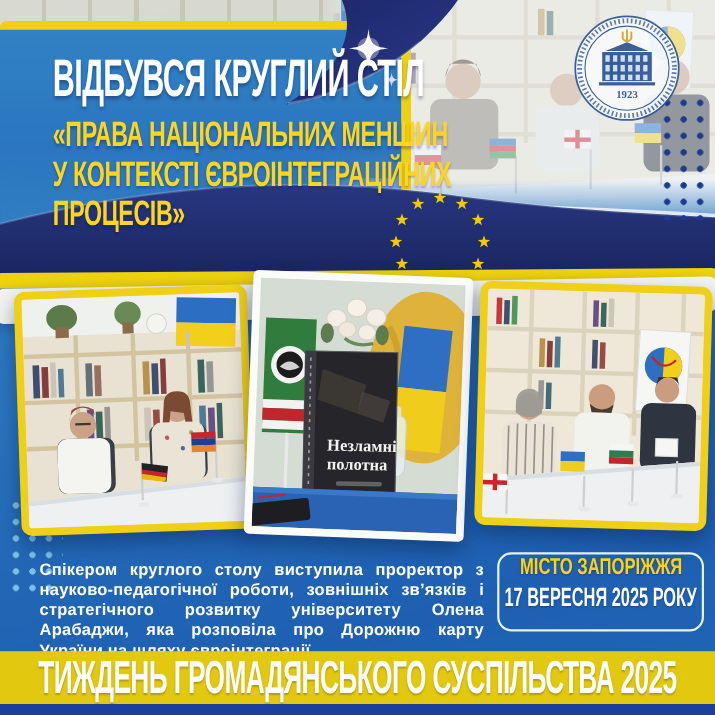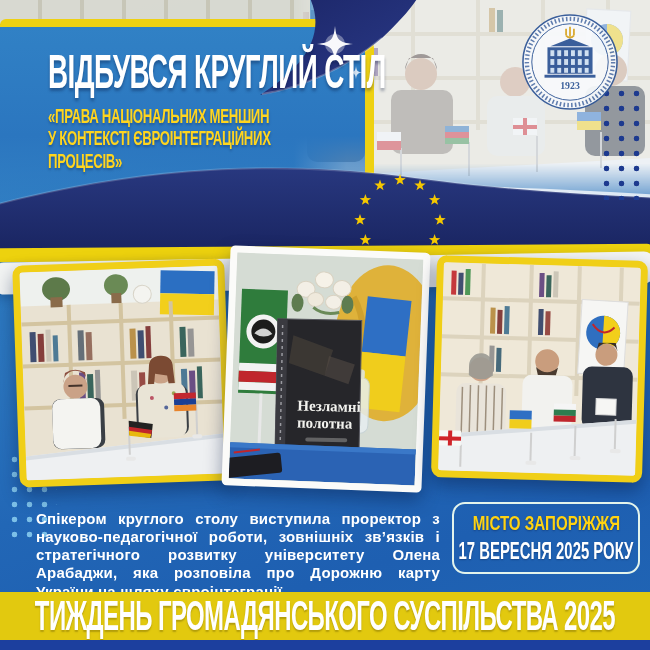--- a/index.html
+++ b/index.html
@@ -28,7 +28,7 @@
   .title-main{color:#fff;font-weight:700;font-size:48px;line-height:1.02;letter-spacing:-1px;
     transform:scaleX(.58);transform-origin:0 50%;white-space:nowrap;display:inline-block;
     text-shadow:0 3px 4px rgba(5,20,60,.35);}
-  .title-sub{margin-top:8px;color:#ffd51e;font-weight:700;font-size:20px;line-height:1.12;letter-spacing:-.5px;
+  .title-sub{margin-top:8px;color:#ffd51e;font-weight:700;font-size:32px;line-height:1.12;letter-spacing:-.5px;
     text-shadow:0 2px 3px rgba(5,20,60,.3);}
   .title-sub .line{transform:scaleX(.66);transform-origin:0 50%;white-space:nowrap;display:block;}
   

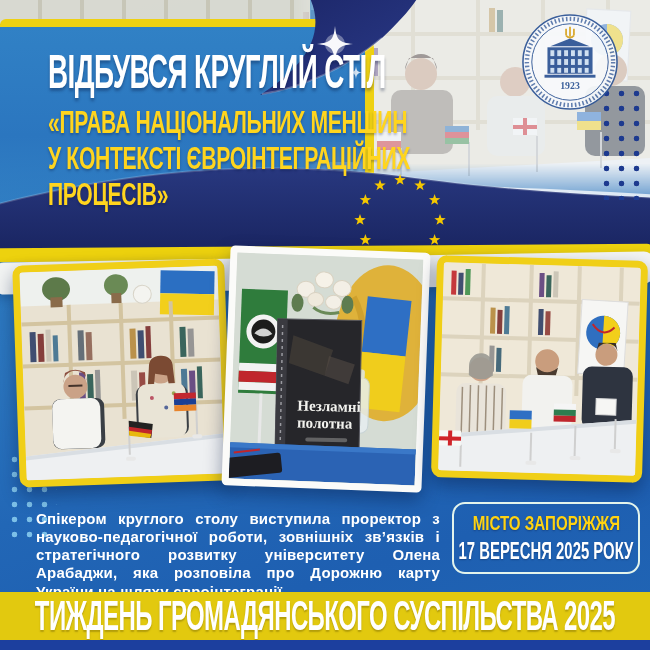--- a/index.html
+++ b/index.html
@@ -66,7 +66,7 @@
   
   .event-box{position:absolute;left:452px;top:502px;width:188px;height:72px;z-index:9;
     border:2.5px solid #e3f4ec;border-radius:13px;display:flex;flex-direction:column;
-    align-items:center;justify-content:center;gap:2px;}
+    align-items:center;gap:2px;}
   .event-city{color:#ffd312;font-weight:700;font-size:21px;transform:scaleX(.72);white-space:nowrap;
     text-shadow:0 1px 2px rgba(5,20,60,.35);}
   .event-date{color:#fff;font-weight:700;font-size:24px;transform:scaleX(.62);white-space:nowrap;

